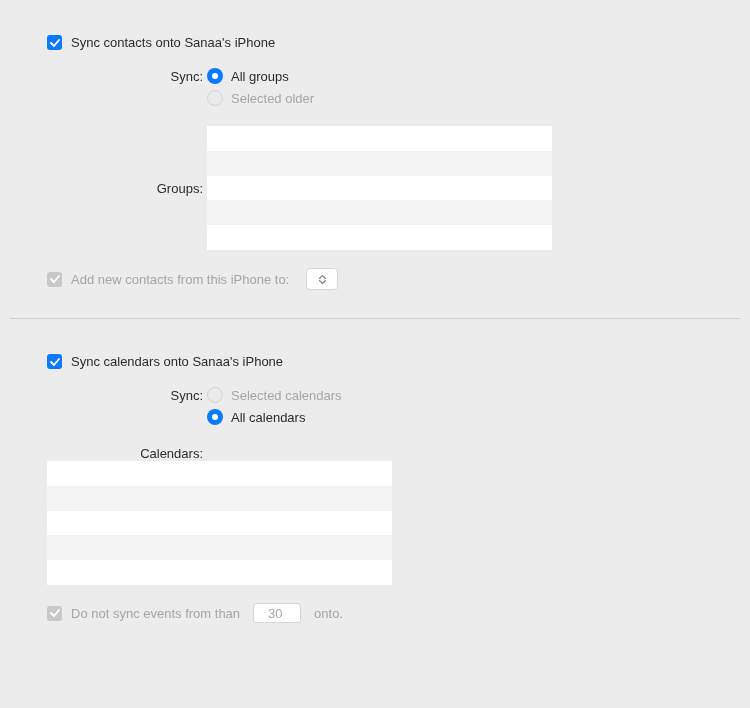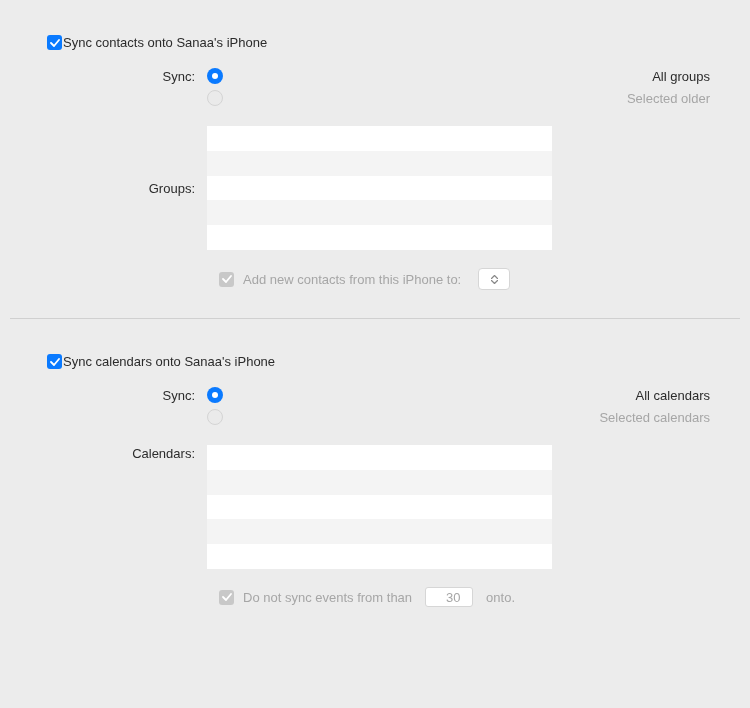--- a/index.html
+++ b/index.html
@@ -27,7 +27,7 @@
     .checkbox-row {
       display: flex;
       align-items: center;
-      gap: 1px;
+      gap: 9px;
       margin-bottom: 18px;
     }
     .checkbox {

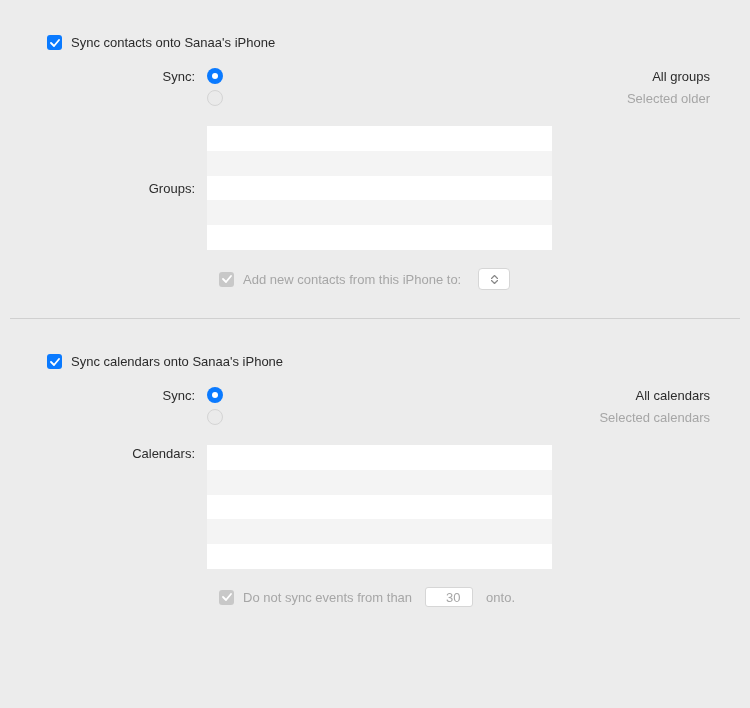--- a/index.html
+++ b/index.html
@@ -63,7 +63,7 @@
     .form-label {
       width: 160px;
       text-align: right;
-      padding-right: 12px;
+      padding-right: 4px;
       color: #2b2b2b;
       font-size: 13px;
       padding-top: 1px;

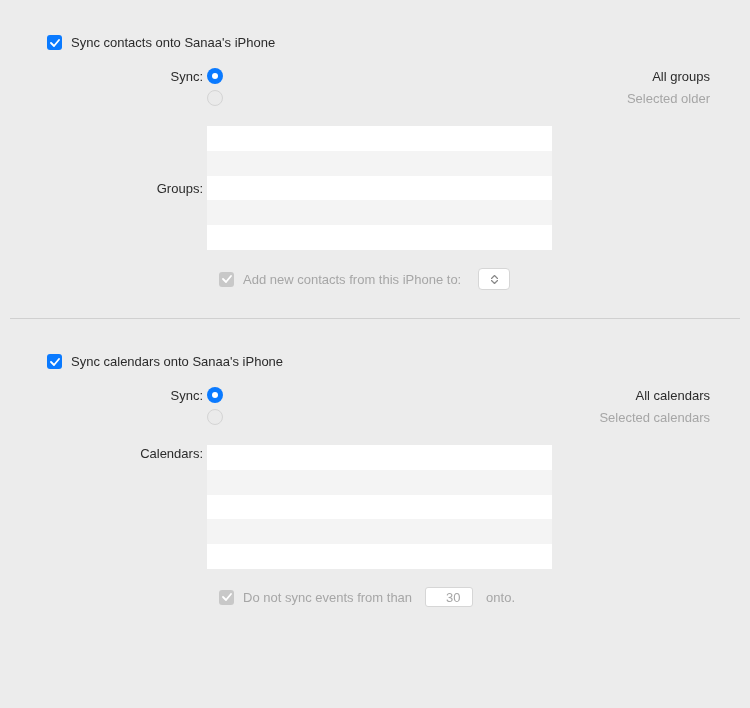--- a/index.html
+++ b/index.html
@@ -76,7 +76,6 @@
       align-items: center;
       gap: 8px;
       margin-bottom: 6px;
-      justify-content: space-between;
     }
     .radio {
       width: 16px;

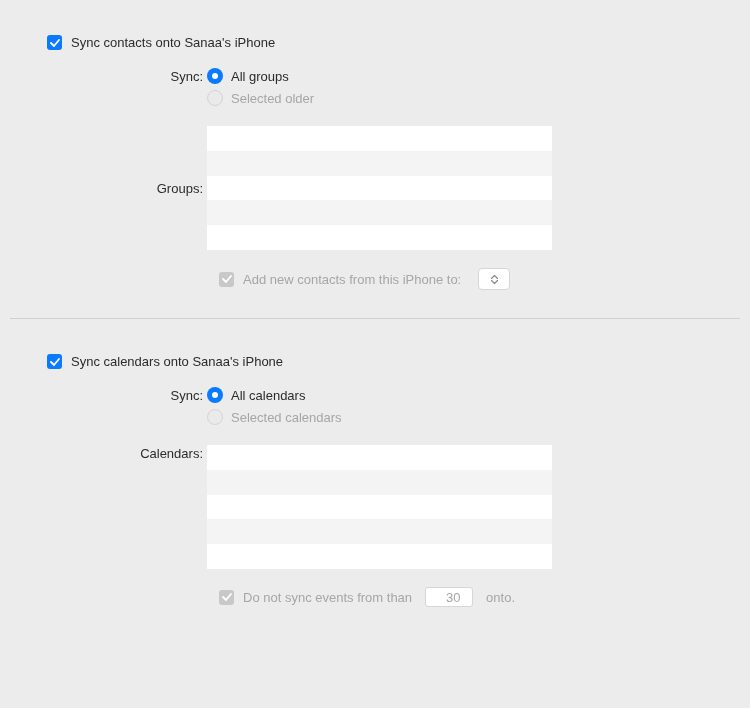--- a/index.html
+++ b/index.html
@@ -131,7 +131,6 @@
       display: flex;
       align-items: center;
       margin-top: 18px;
-      margin-left: 172px;
       gap: 9px;
     }
     .disabled-text {

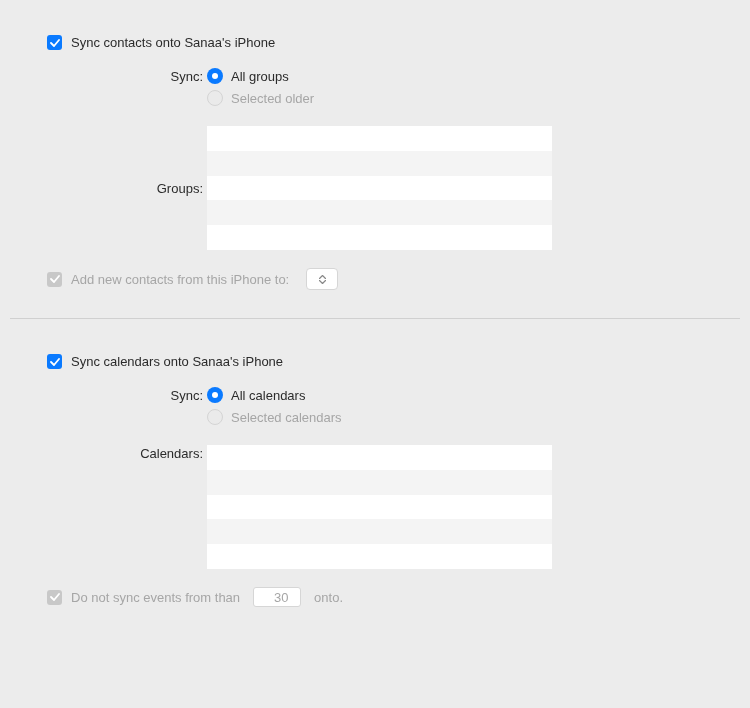--- a/index.html
+++ b/index.html
@@ -256,12 +256,12 @@
     <div class="form-label">Sync:</div>
     <div class="form-control">
       <div class="radio-row">
+        <div class="radio disabled"></div>
+        <span class="radio-label disabled">Selected calendars</span>
+      </div>
+      <div class="radio-row">
         <div class="radio selected"></div>
         <span class="radio-label">All calendars</span>
-      </div>
-      <div class="radio-row">
-        <div class="radio disabled"></div>
-        <span class="radio-label disabled">Selected calendars</span>
       </div>
     </div>
   </div>

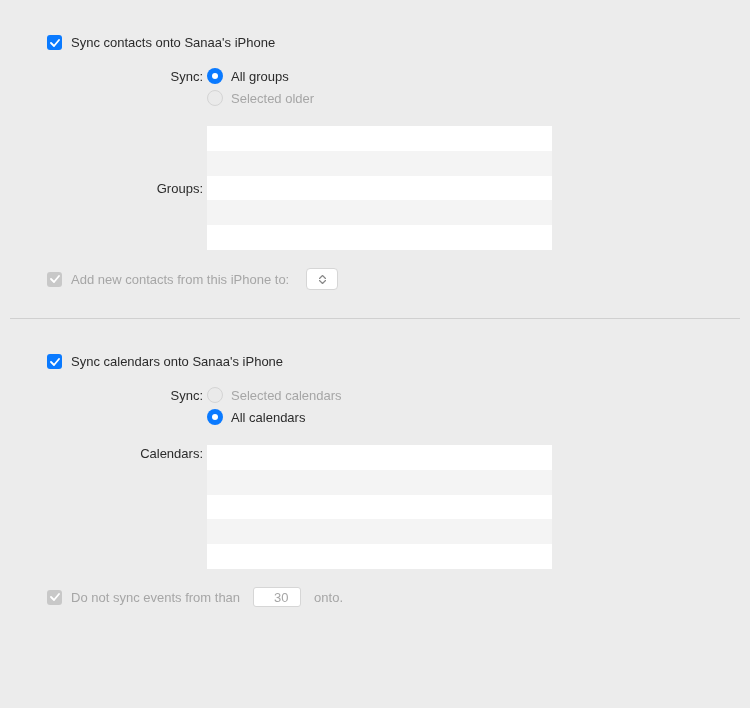--- a/index.html
+++ b/index.html
@@ -266,7 +266,7 @@
     </div>
   </div>
 
-  <div class="form-row" style="margin-top:14px;">
+  <div class="form-row" style="margin-top:14px;flex-direction:column;">
     <div class="form-label">Calendars:</div>
     <div class="form-control">
       <div class="listbox">

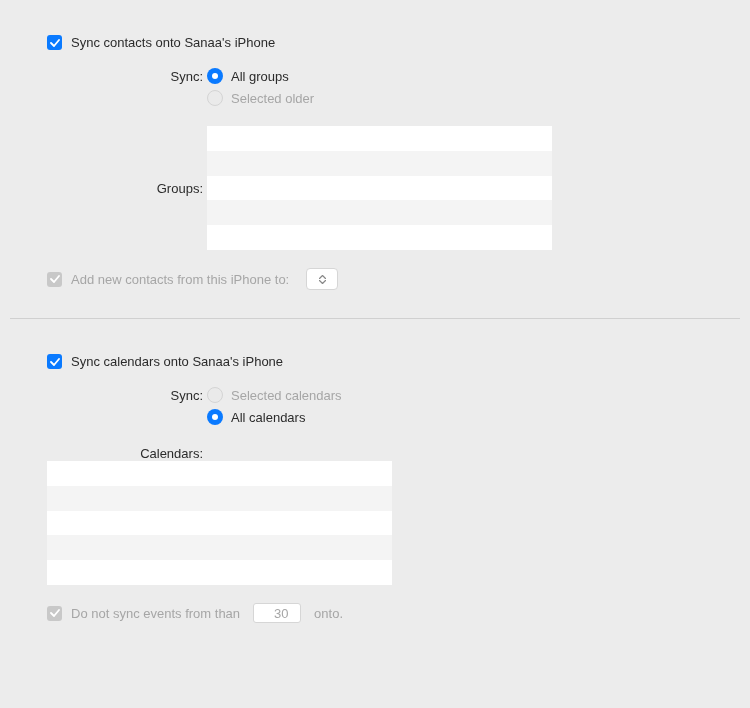--- a/index.html
+++ b/index.html
@@ -168,7 +168,7 @@
       background: #fff;
       border: 1px solid #d6d6d6;
       border-radius: 3px;
-      padding: 0 20px;
+      padding: 0 14px;
       font-size: 13px;
       color: #a6a6a6;
       text-align: left;

